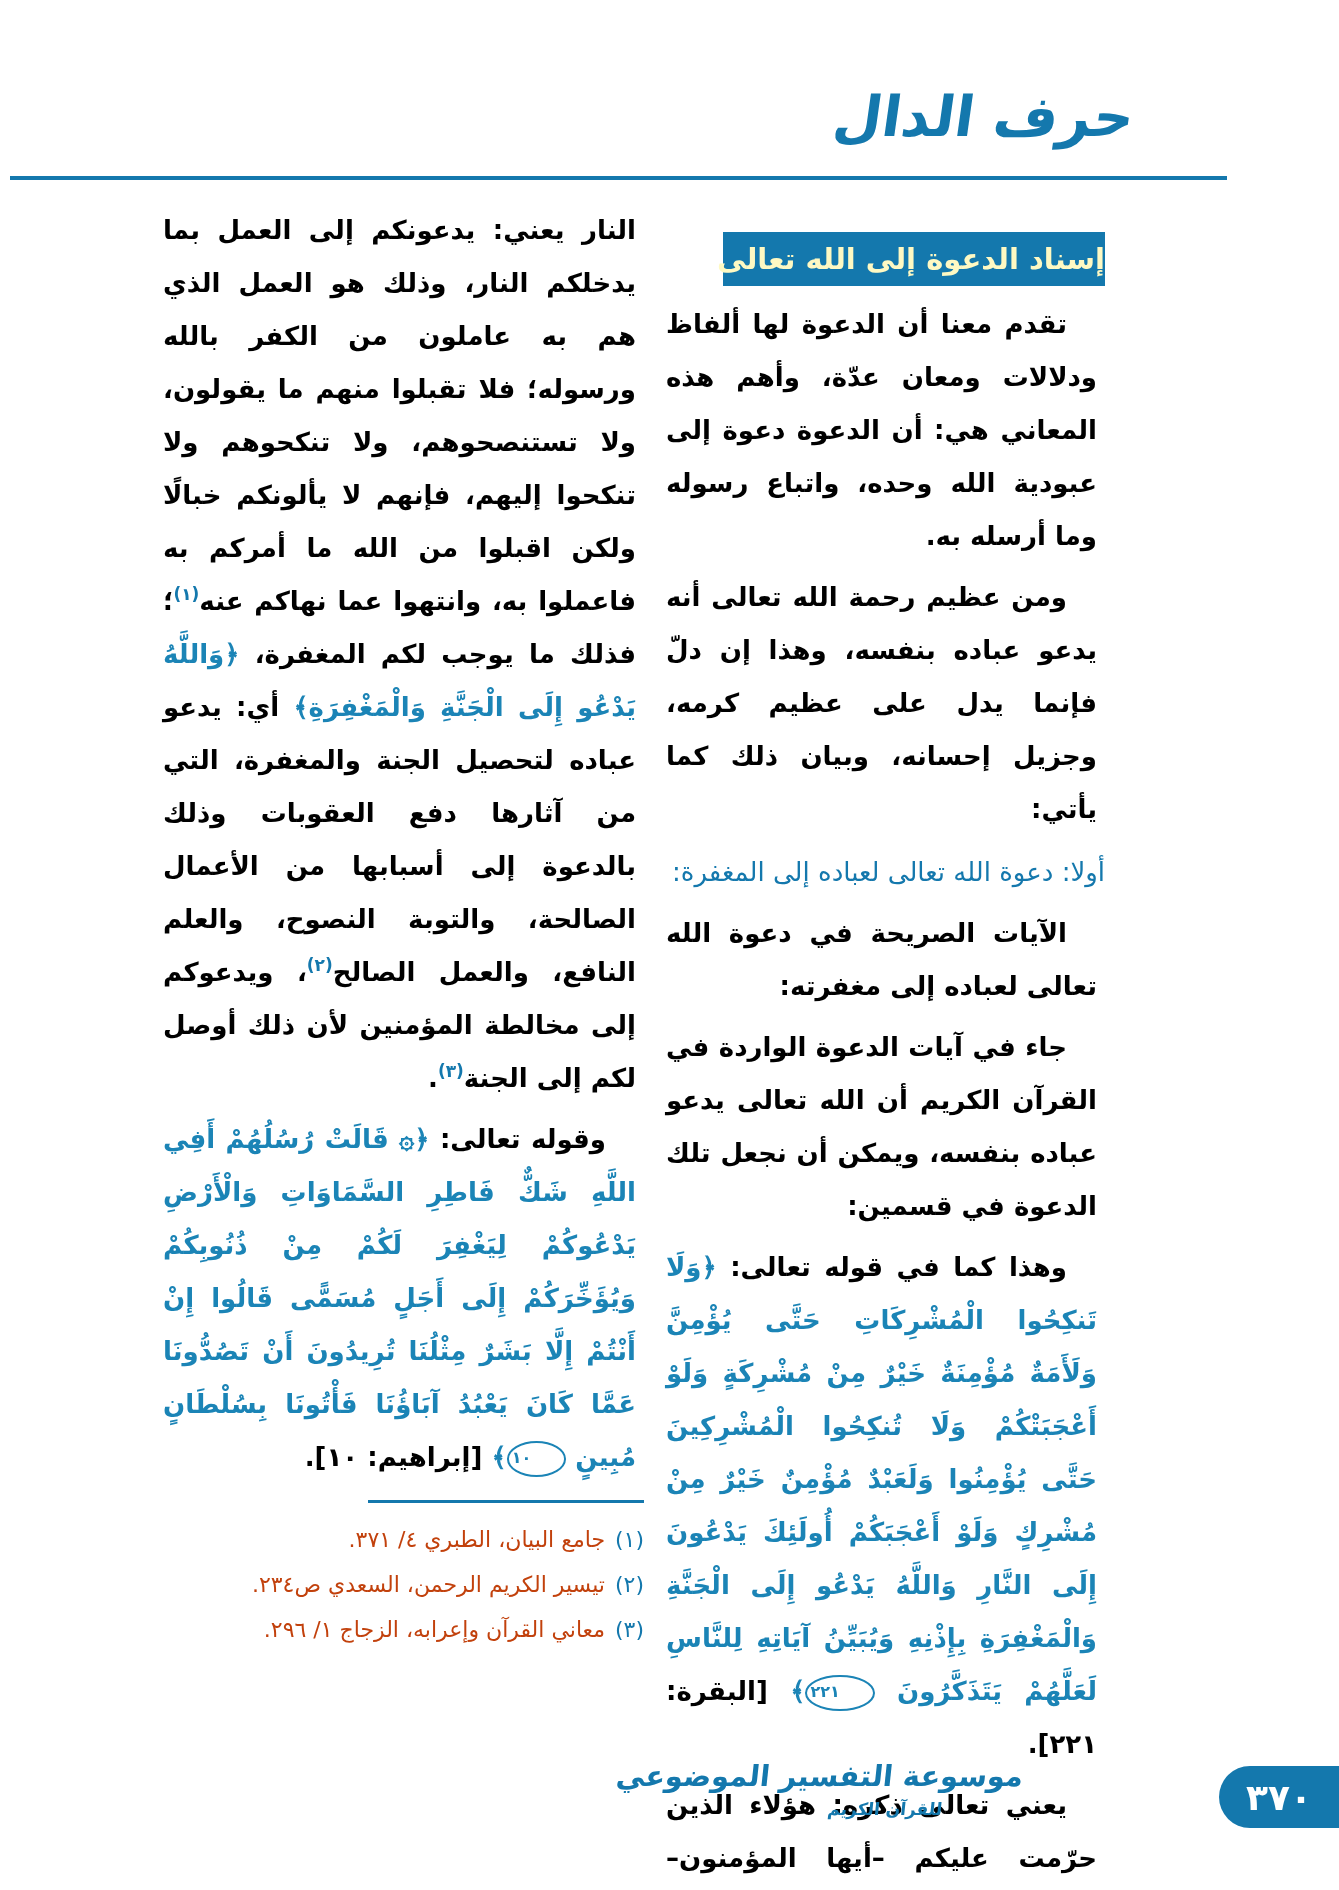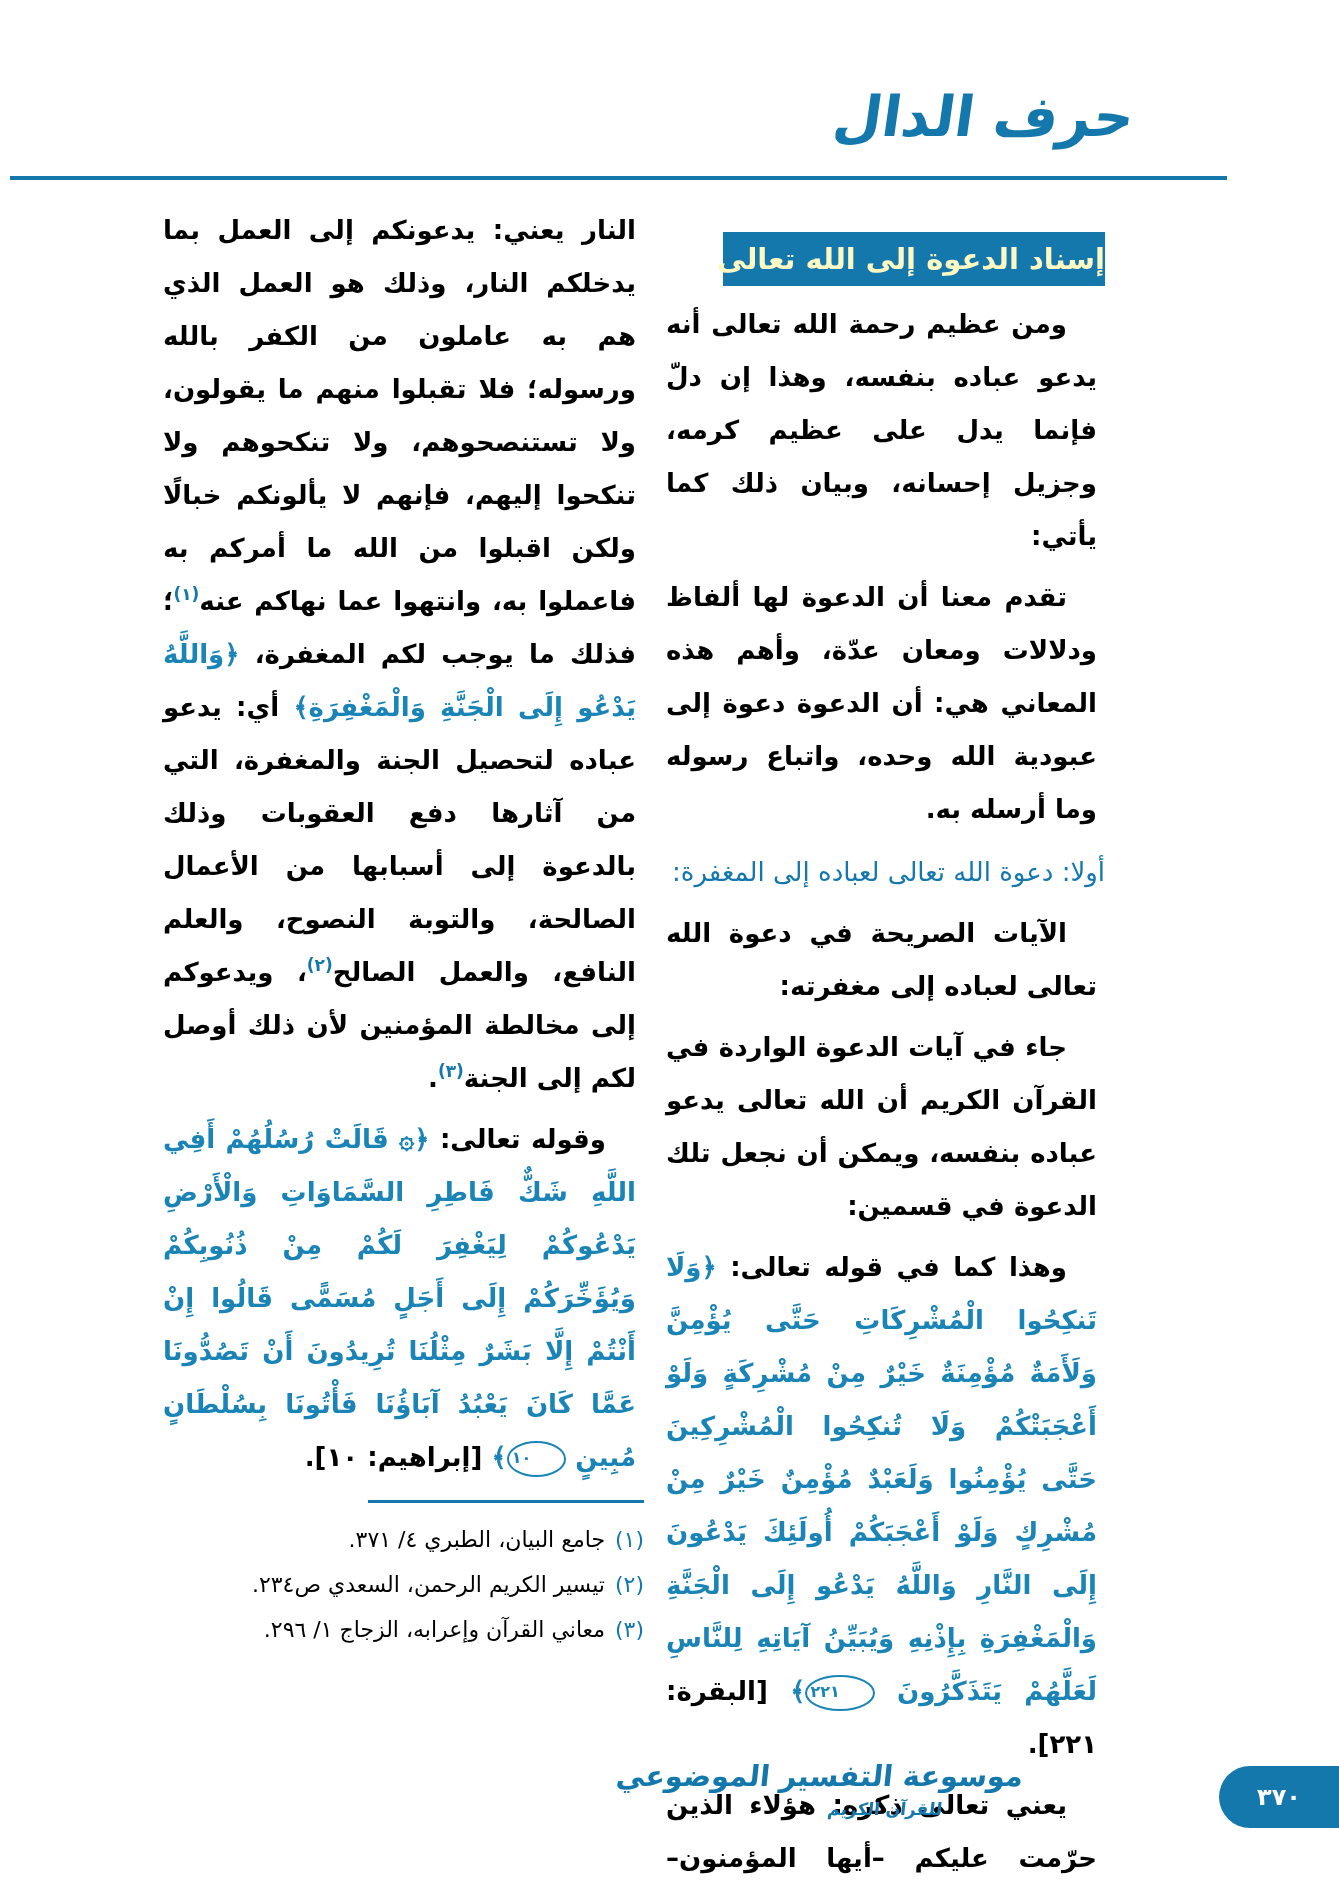--- a/index.html
+++ b/index.html
@@ -115,9 +115,9 @@
         <span>إسناد الدعوة إلى الله تعالى</span>
       </div>
 
+      <p class="body indent">تقدم معنا أن الدعوة لها ألفاظ ودلالات ومعان عدّة، وأهم هذه المعاني هي: أن الدعوة دعوة إلى عبودية الله وحده، واتباع رسوله وما أرسله به.</p>
+
       <p class="body indent">ومن عظيم رحمة الله تعالى أنه يدعو عباده بنفسه، وهذا إن دلّ فإنما يدل على عظيم كرمه، وجزيل إحسانه، وبيان ذلك كما يأتي:</p>
-
-      <p class="body indent">تقدم معنا أن الدعوة لها ألفاظ ودلالات ومعان عدّة، وأهم هذه المعاني هي: أن الدعوة دعوة إلى عبودية الله وحده، واتباع رسوله وما أرسله به.</p>
 
       <h3 class="subheading">أولا: دعوة الله تعالى لعباده إلى المغفرة:</h3>
 

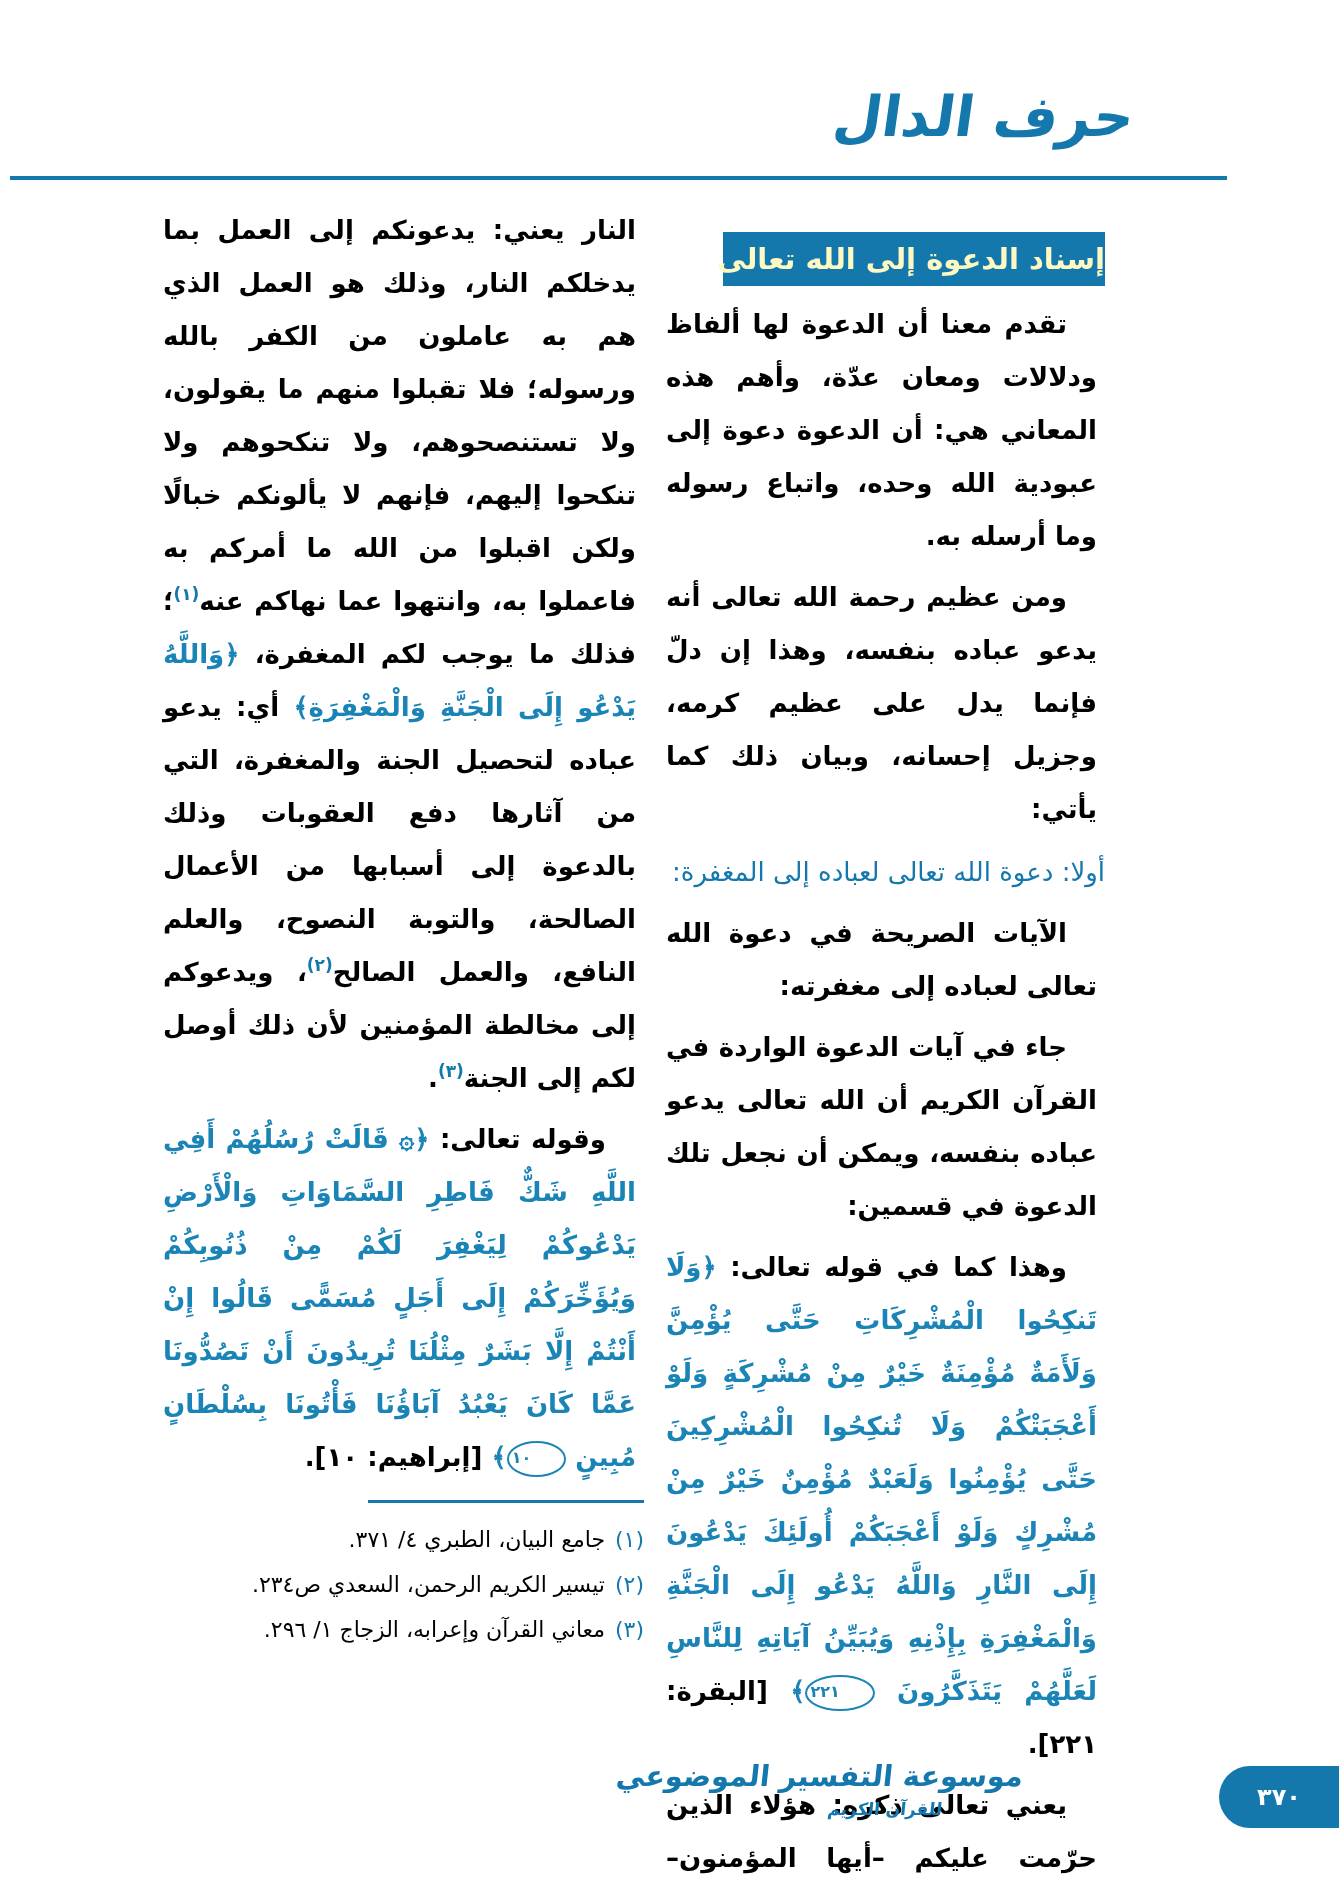--- a/index.html
+++ b/index.html
@@ -80,7 +80,7 @@
     font-size:22px; line-height:45px; font-weight:normal;
   }
   .fn-num  { color:#1478ad; white-space:nowrap; }
-  .fn-text { color:#000000; }
+  .fn-text { color:#c2410c; }
 
   
   .logo {

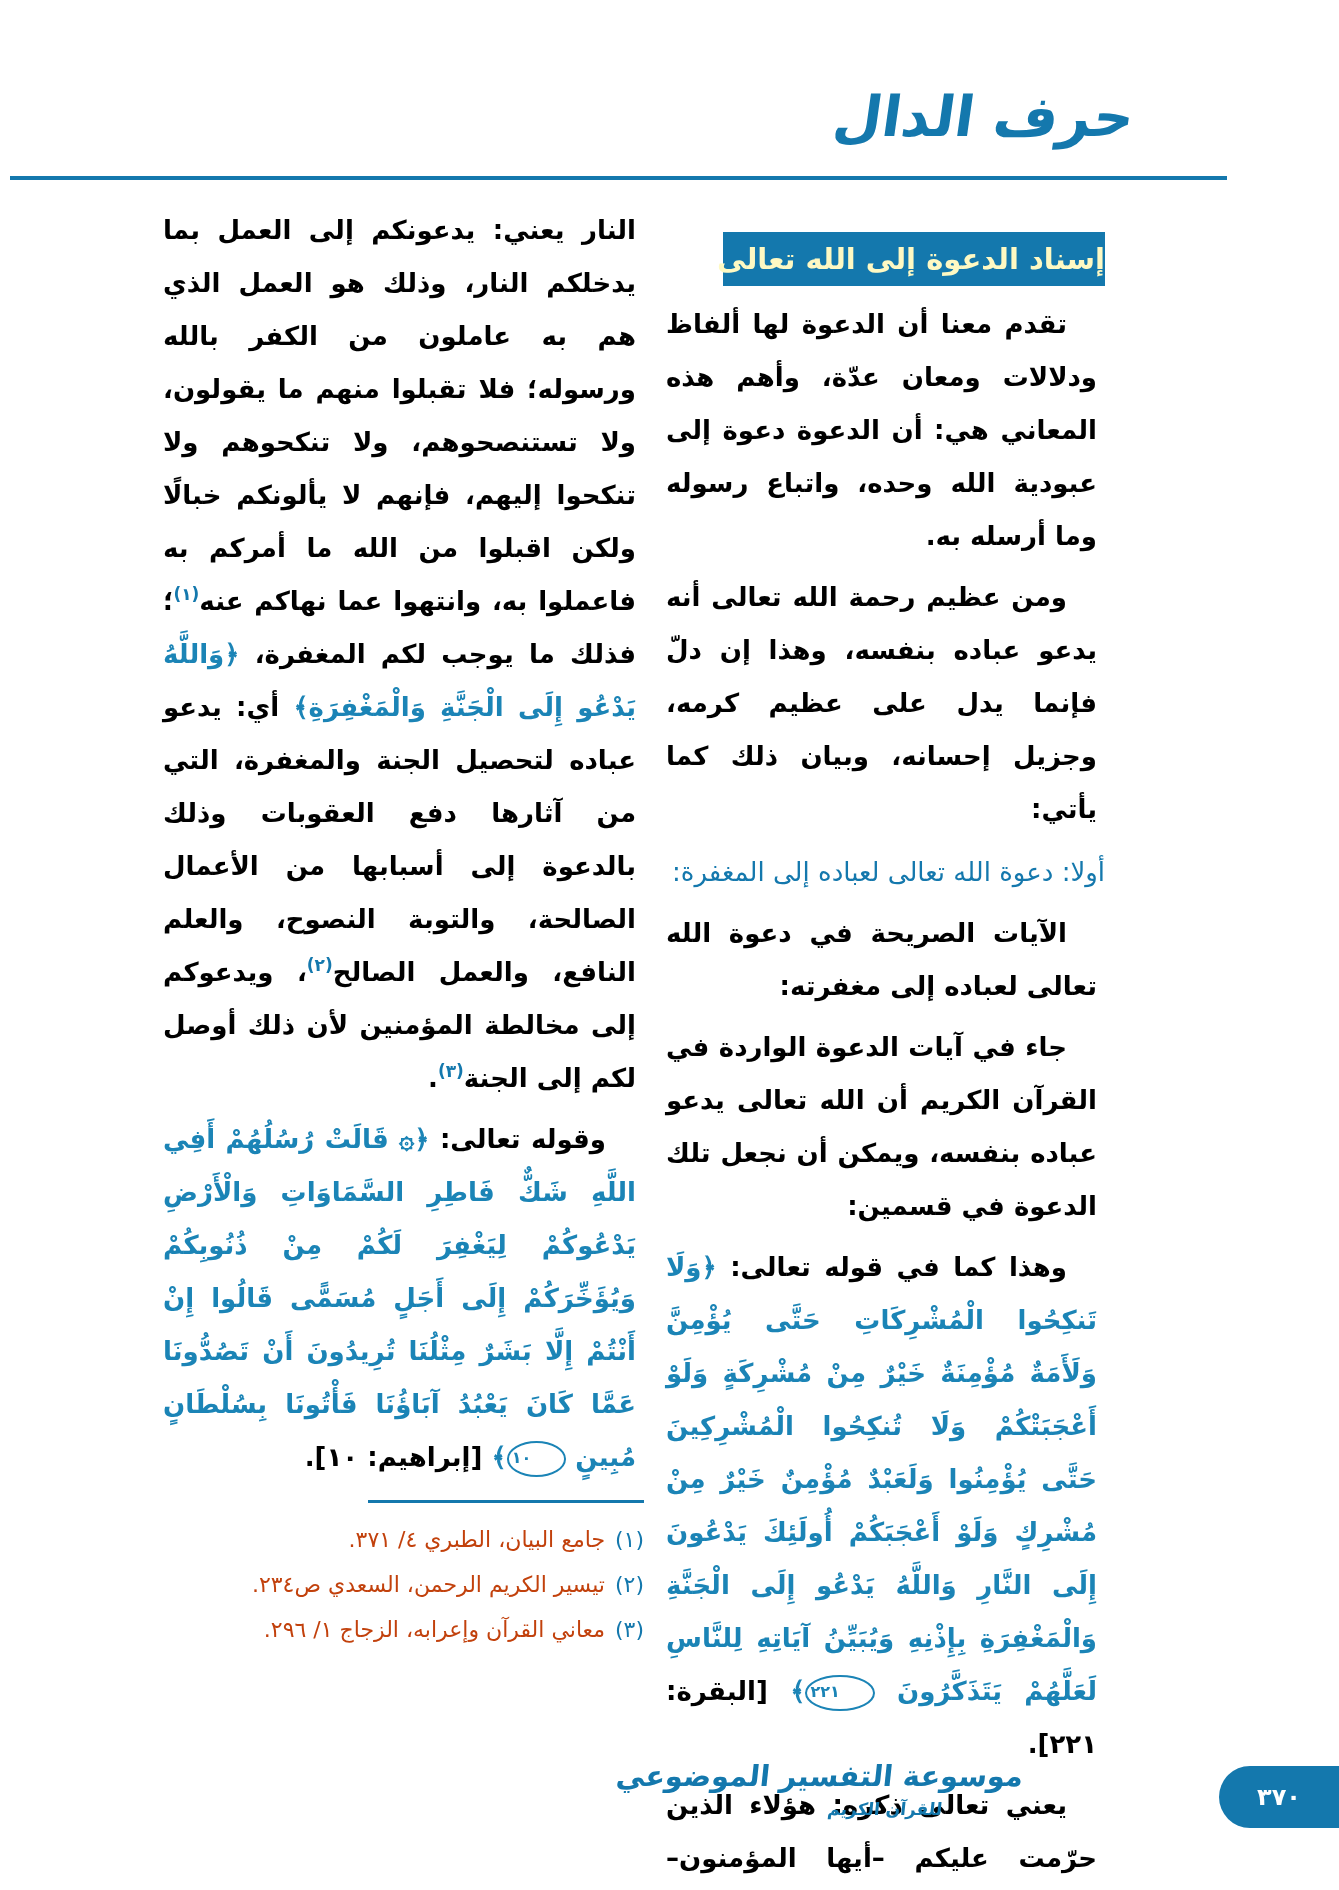--- a/index.html
+++ b/index.html
@@ -96,7 +96,7 @@
     background:#1478ad; color:#ffffff;
     border-radius:31px 0 0 31px;
     display:flex; align-items:center; justify-content:center;
-    font-size:24px; font-weight:bold;
+    font-size:36px; font-weight:bold;
   }
 </style>
 </head>

